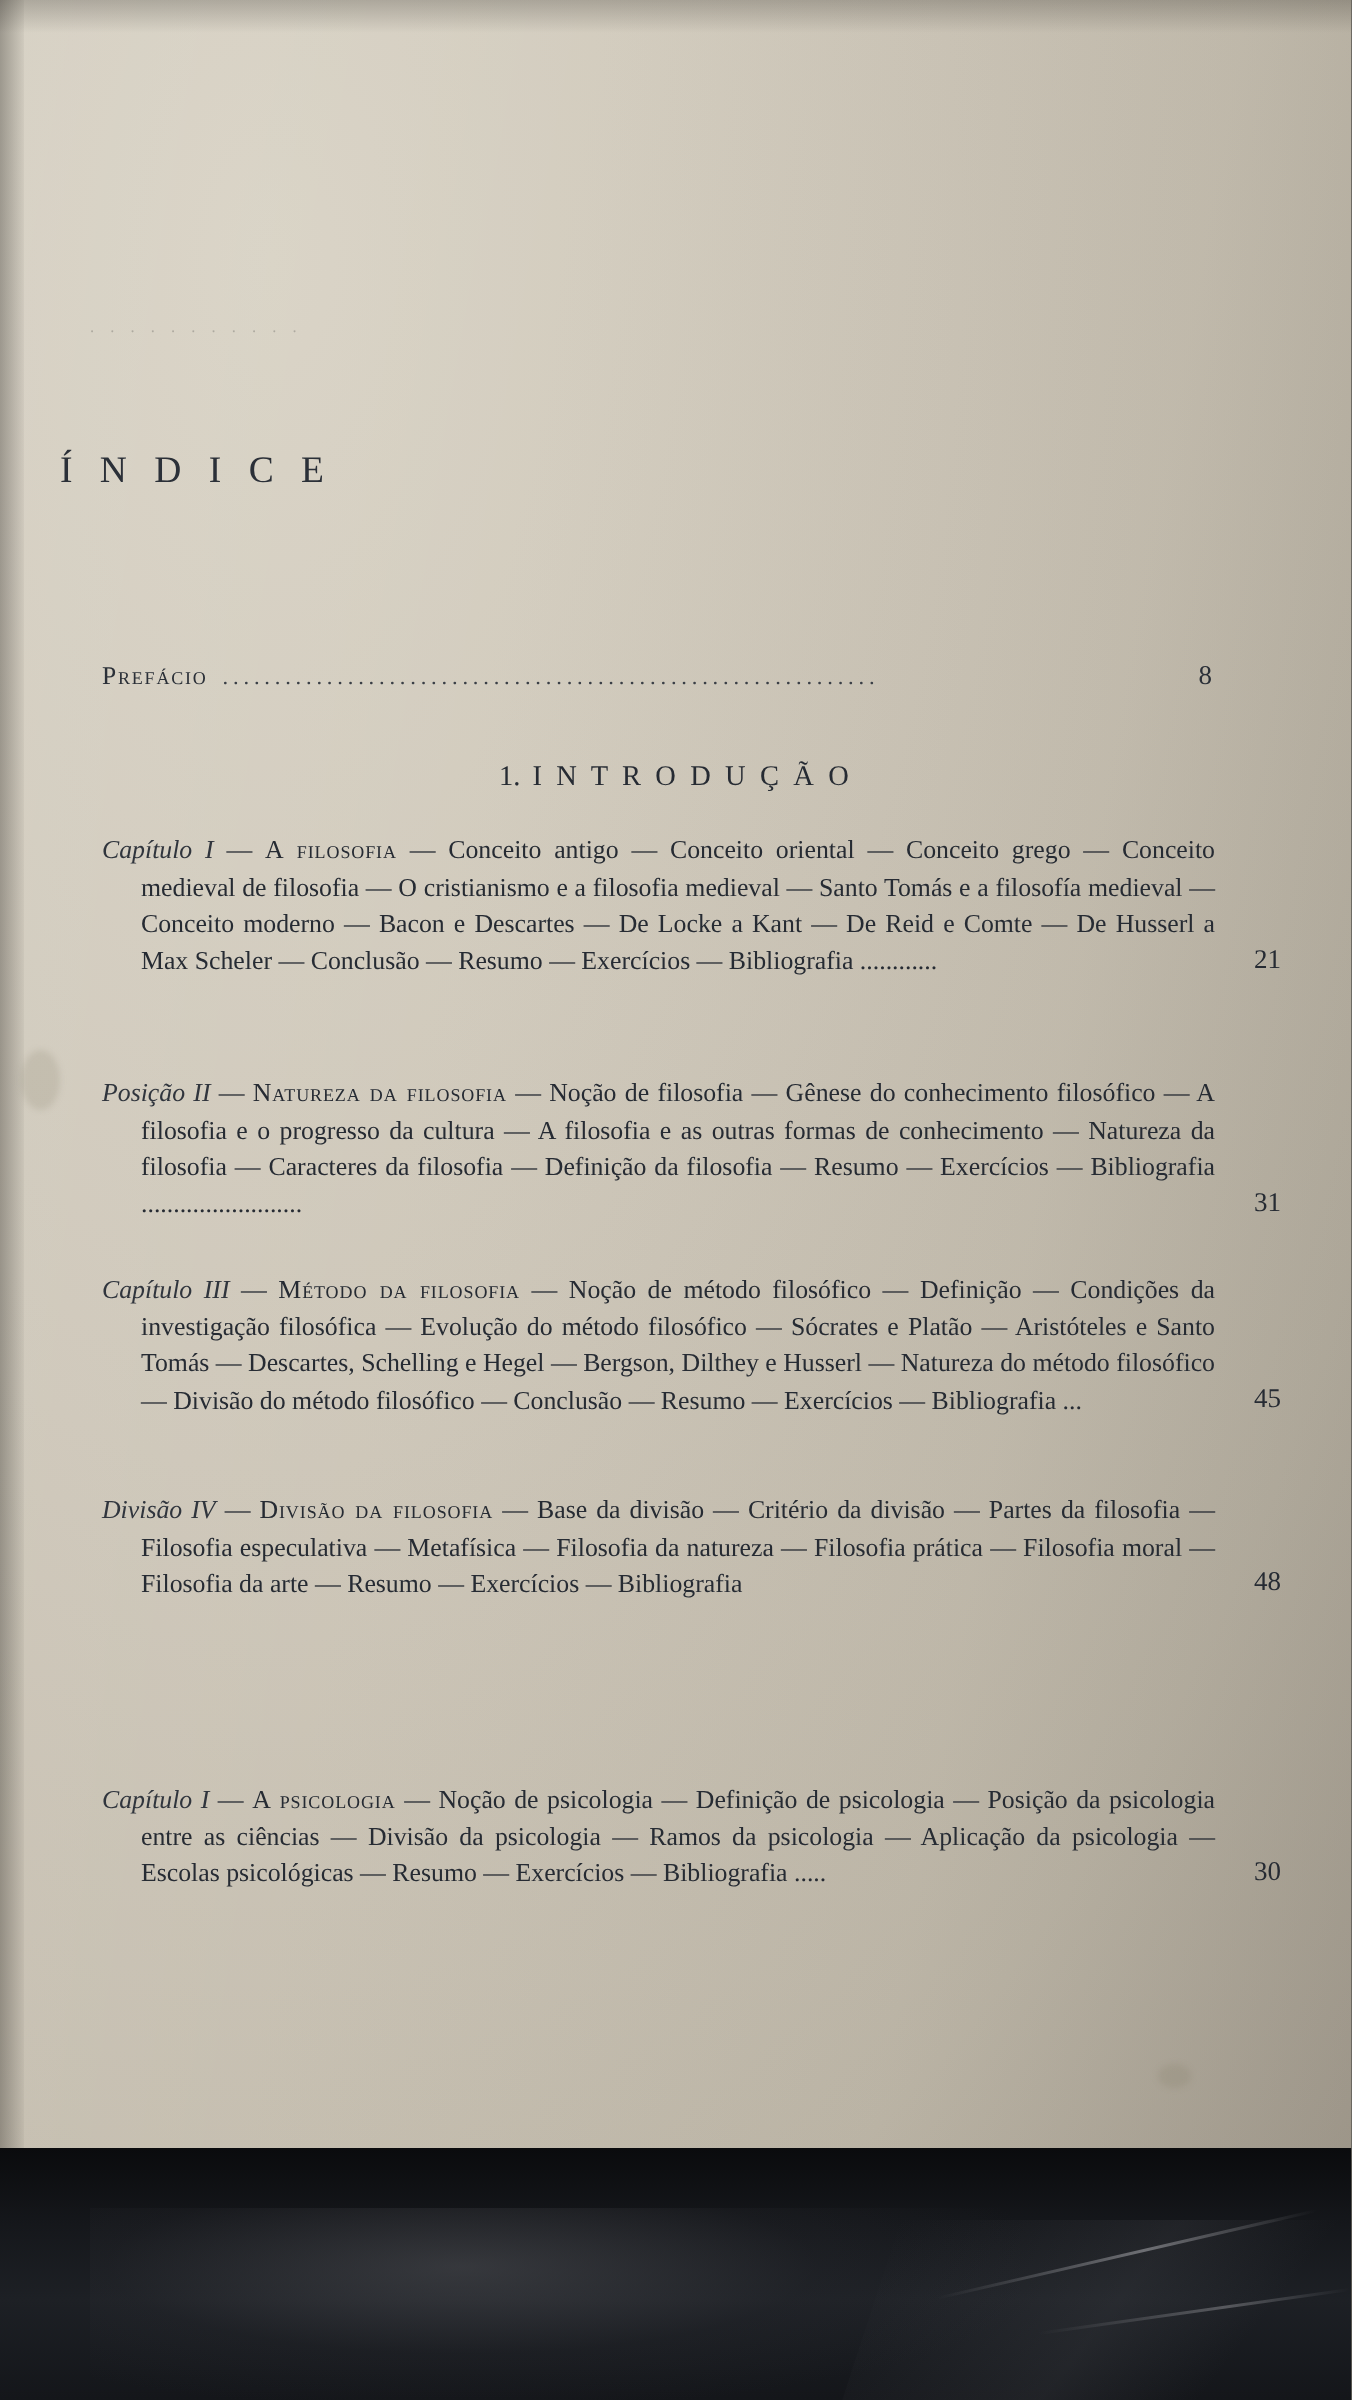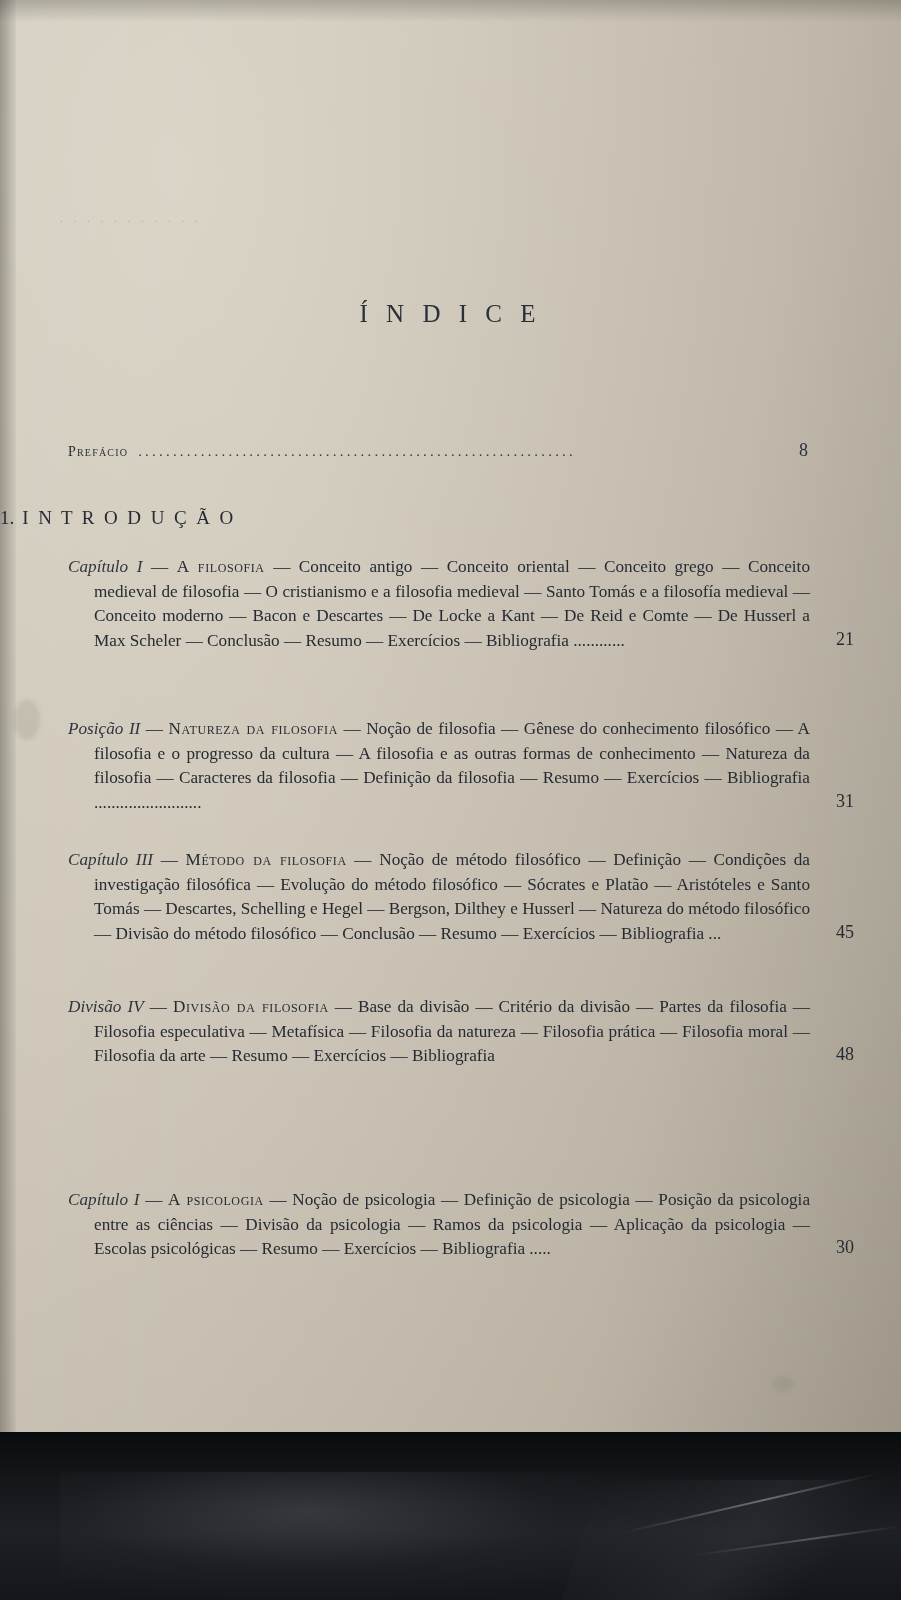--- a/index.html
+++ b/index.html
@@ -103,10 +103,11 @@
     left: 0;
     right: 0;
     top: 300px;
-    text-align: center;
+    text-align: left;
     font-size: 25px;
     letter-spacing: 6px;
     color: #2b3038;
+    padding-left: 40px;
   }
   .prefacio-row {
     position: absolute;

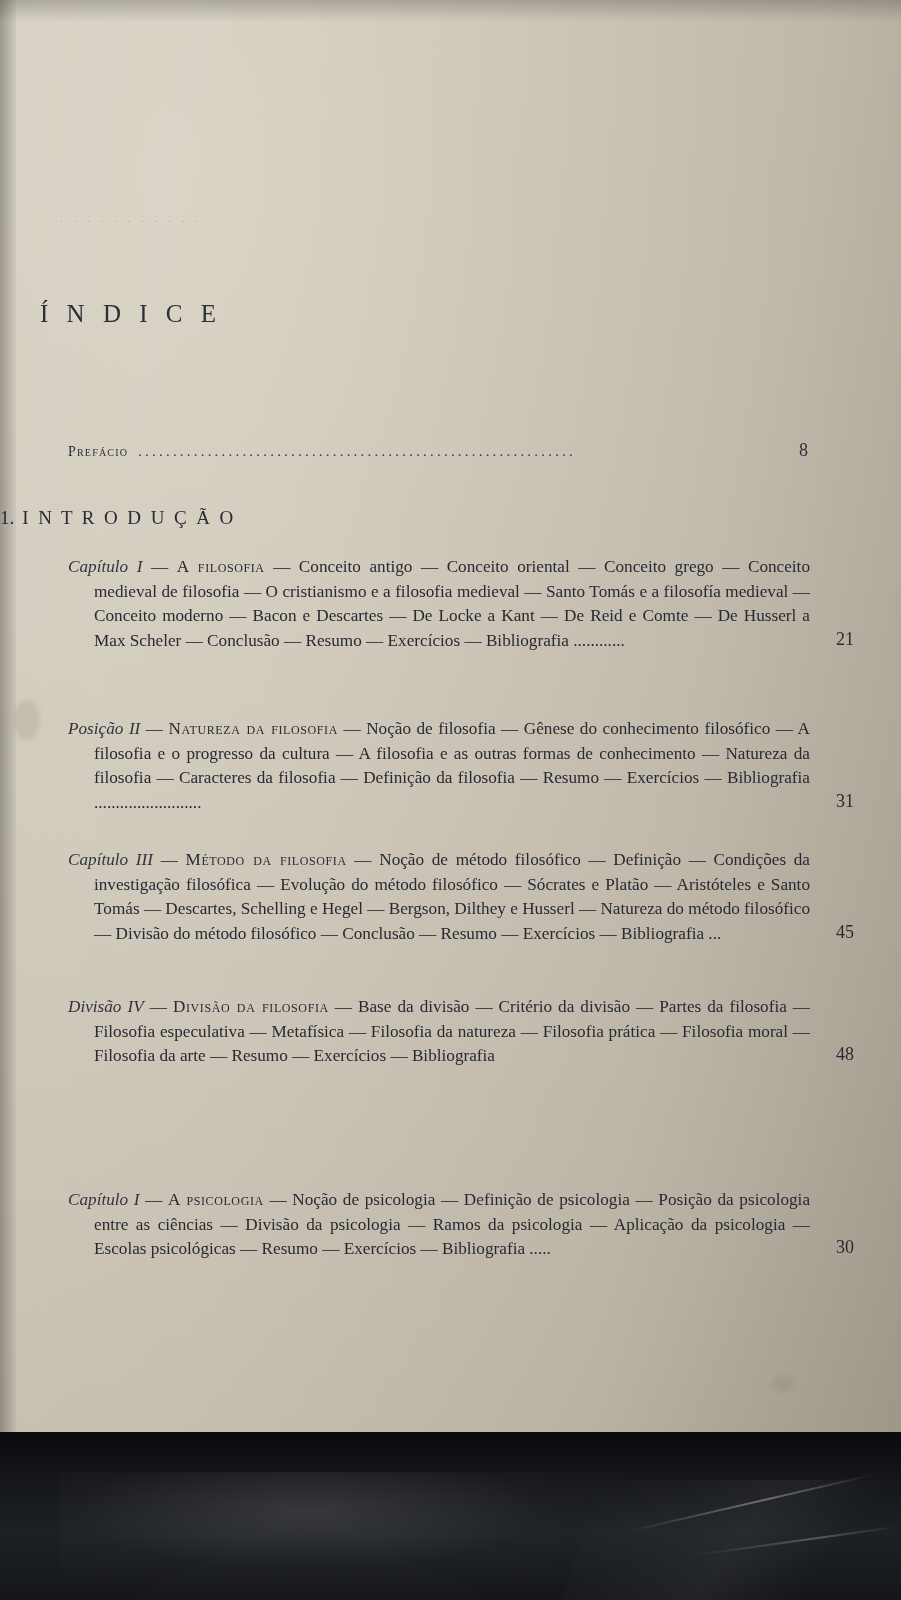--- a/index.html
+++ b/index.html
@@ -125,7 +125,7 @@
   }
   .prefacio-label {
     white-space: nowrap;
-    font-size: 14px;
+    font-size: 17px;
   }
   .dots {
     flex: 1;

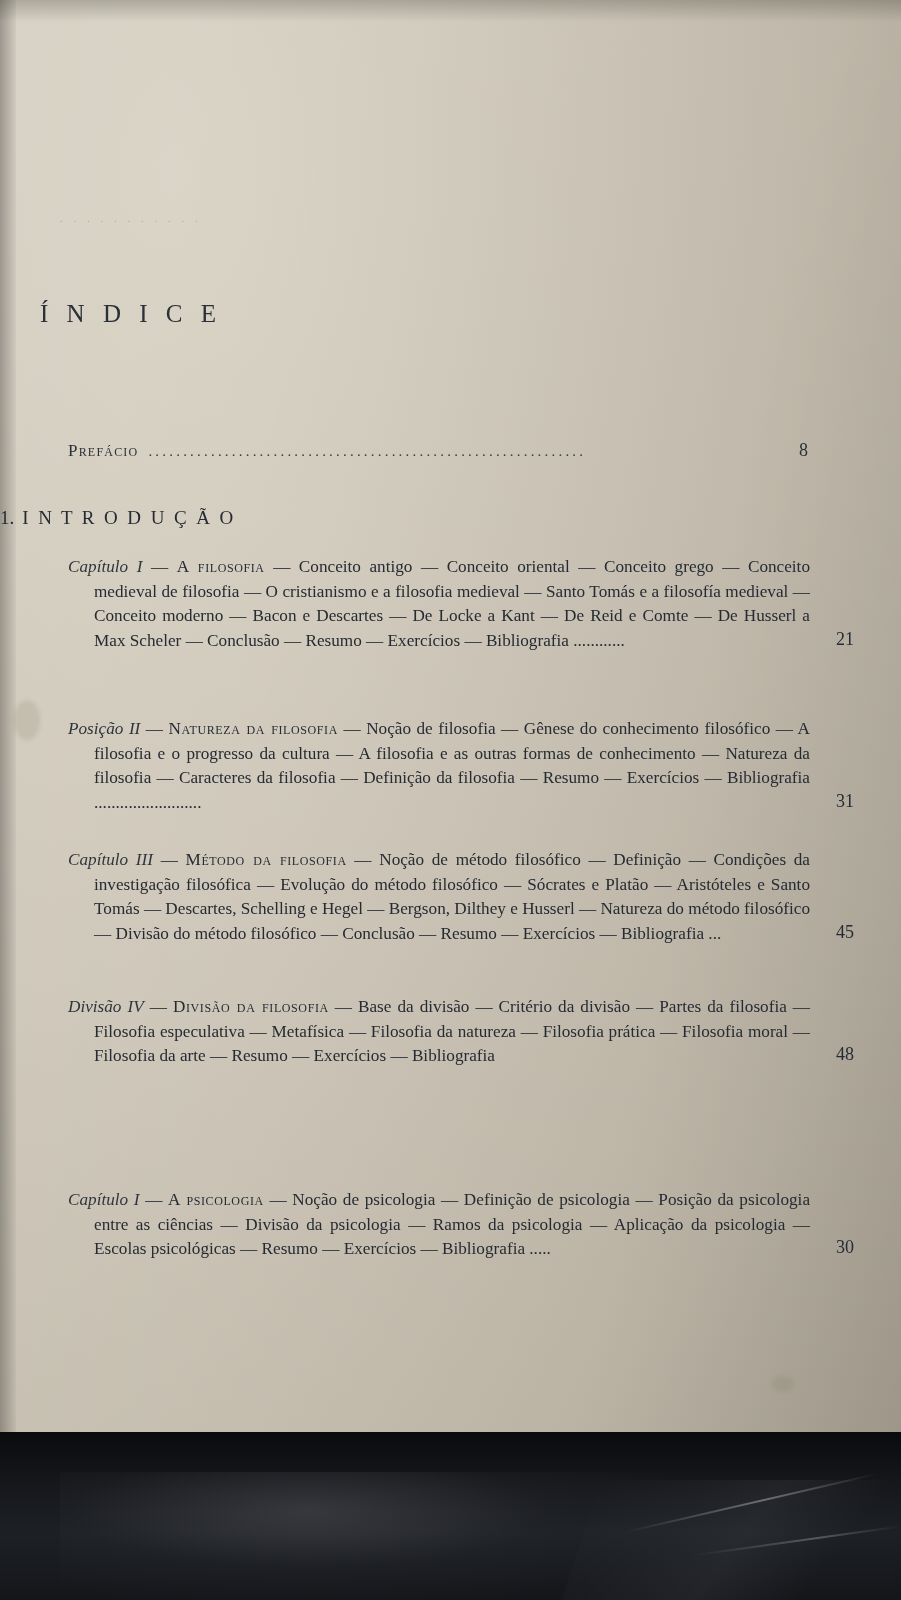--- a/index.html
+++ b/index.html
@@ -145,6 +145,7 @@
   .section-head {
     position: absolute;
     left: 0; right: 0;
+    text-align: center;
     font-size: 19px;
     letter-spacing: 2.4px;
     color: #262b33;

